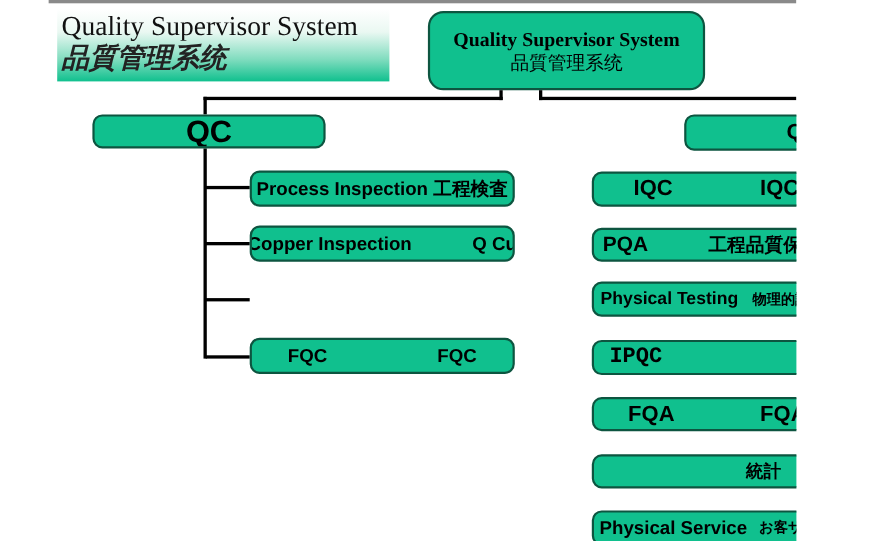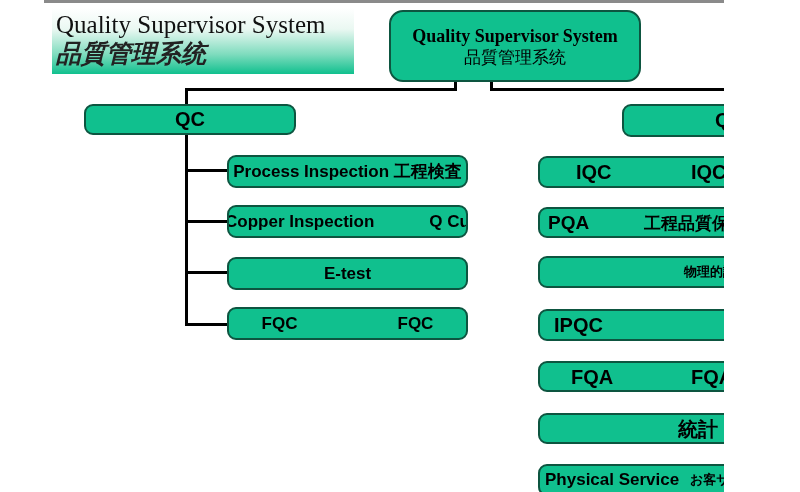--- a/index.html
+++ b/index.html
@@ -90,7 +90,7 @@
     width: 212px; height: 31px;
     justify-content: center;
     font-weight: bold;
-    font-size: 20px;
+    font-size: 28px;
   }
   #qa-box {
     left: 578px; top: 104px;

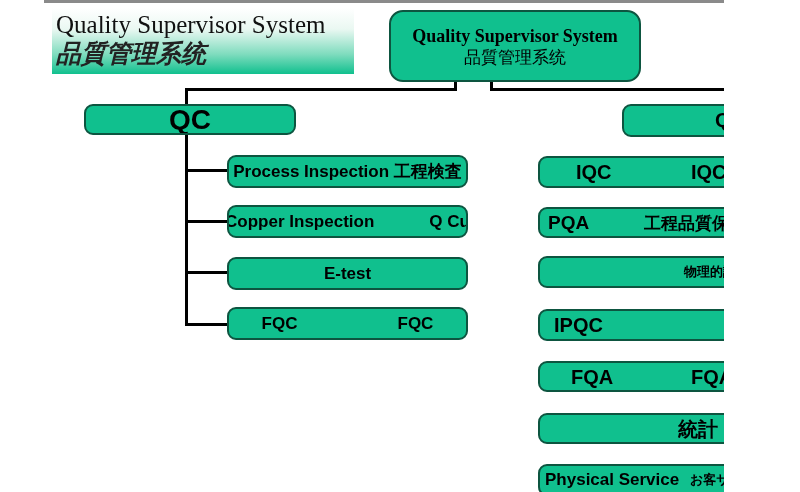--- a/index.html
+++ b/index.html
@@ -155,9 +155,6 @@
       <span>Copper Inspection</span>
       <span>Q Cu</span>
     </div>
-    <div class="node abs rounded-sm l-child" style="top:257px;">
-      <span>E-test</span>
-    </div>
     <div class="node abs rounded-sm l-child" style="top:307px; gap:100px;">
       <span>FQC</span>
       <span>FQC</span>

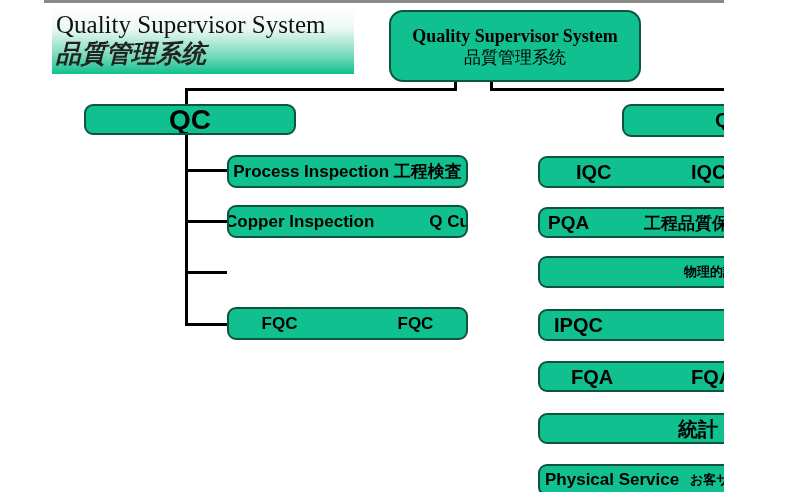--- a/index.html
+++ b/index.html
@@ -175,6 +175,7 @@
     </div>
 
     <div class="node abs rounded-sm r-child" style="top:256px; font-size:16px;">
+      <span class="tok" style="left:6px;">Physical Testing</span>
       <span class="tok" style="left:144px; font-size:13px;">物理的試</span>
     </div>
 

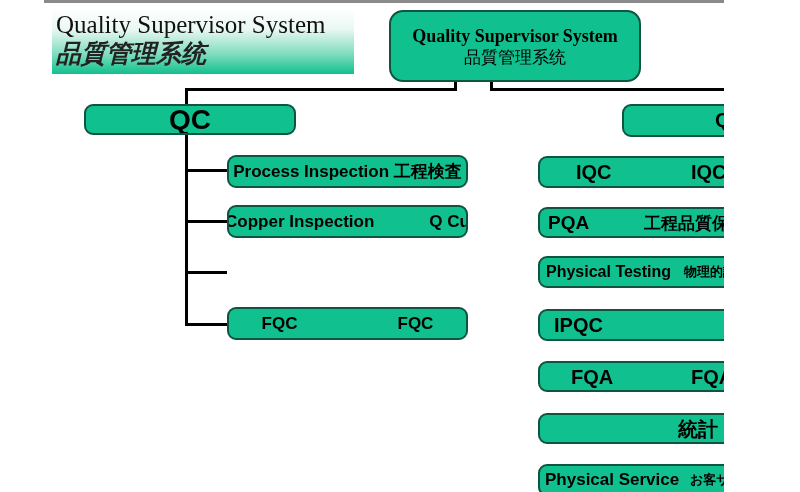--- a/index.html
+++ b/index.html
@@ -180,7 +180,7 @@
     </div>
 
     <div class="node abs rounded-sm r-child" style="top:309px; font-size:20px;">
-      <span class="tok" style="left:14px;">IPQC</span>
+      <span class="tok" style="left:14px;font-family:Liberation Mono, monospace;">IPQC</span>
     </div>
 
     <div class="node abs rounded-sm r-child" style="top:361px; height:31px; font-size:20px;">

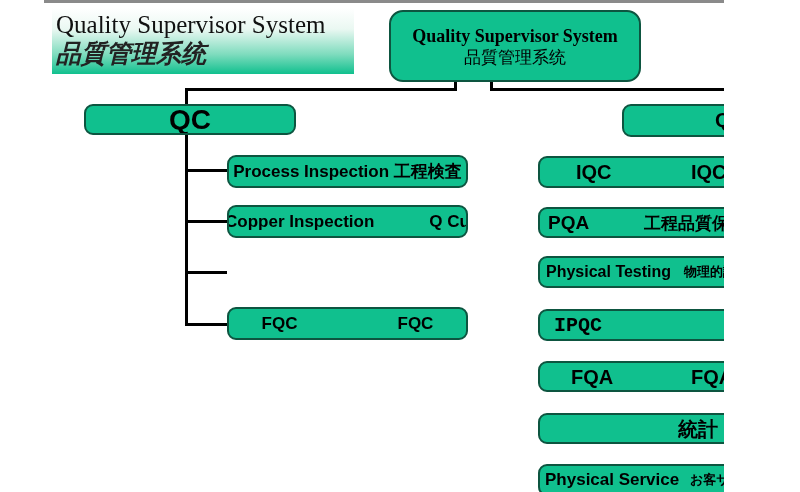--- a/index.html
+++ b/index.html
@@ -189,7 +189,7 @@
     </div>
 
     <div class="node abs rounded-sm r-child" style="top:413px; height:31px; font-size:17px;">
-      <span class="tok" style="left:138px; font-size:20px;">統計</span>
+      <span class="tok" style="left:138px; font-size:16px;">統計</span>
     </div>
 
     <div class="node abs rounded-sm r-child" style="top:464px; font-size:17px;">

